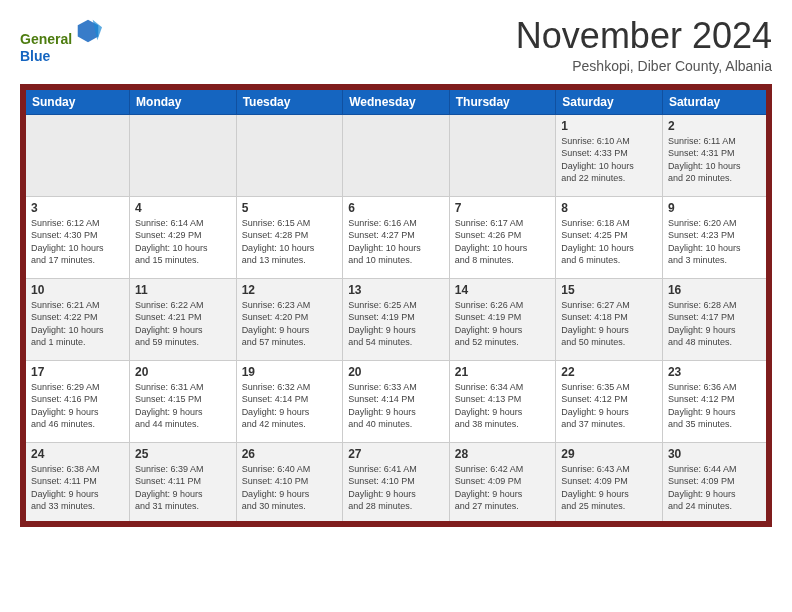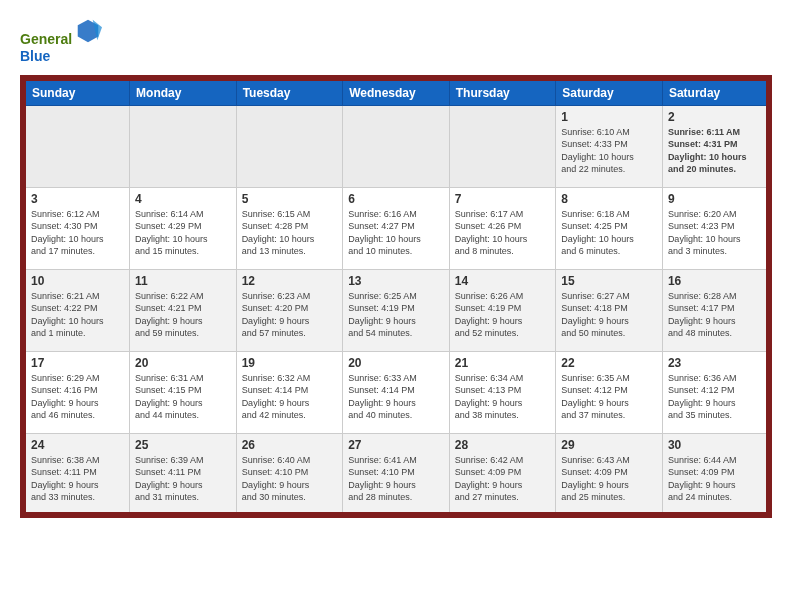--- a/index.html
+++ b/index.html
@@ -115,6 +115,10 @@
         </div>
       </div>
     </div>
+    <div class="title-block">
+      <div class="month-title">November 2024</div>
+      <div class="location">Peshkopi, Diber County, Albania</div>
+    </div>
   </div>
 
   <table class="calendar">

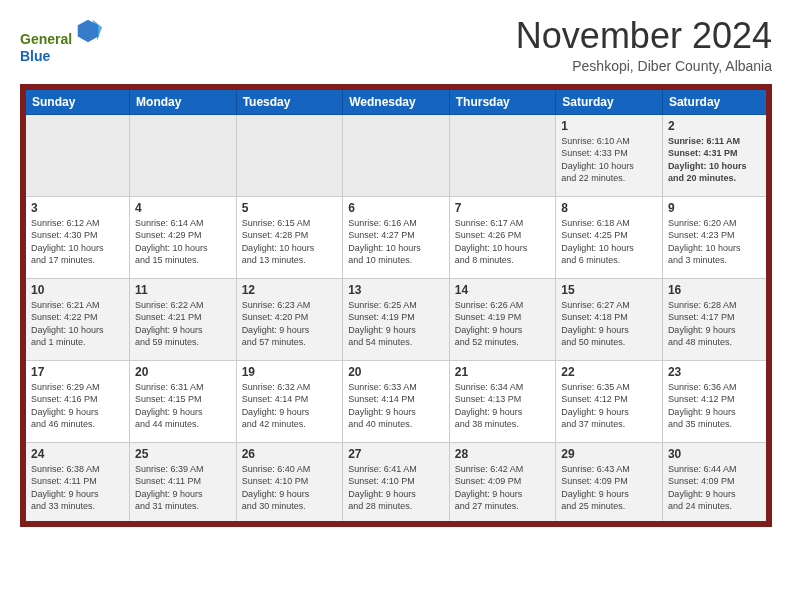--- a/index.html
+++ b/index.html
@@ -149,7 +149,7 @@
           </td>
           <td>
             <span class="day-number">2</span>
-            <div class="day-info" style="white-space: pre-line; font-weight: bold;">Sunrise: 6:11 AM
+            <div class="day-info" style="white-space: pre-line;">Sunrise: 6:11 AM
 Sunset: 4:31 PM
 Daylight: 10 hours
 and 20 minutes.</div>

